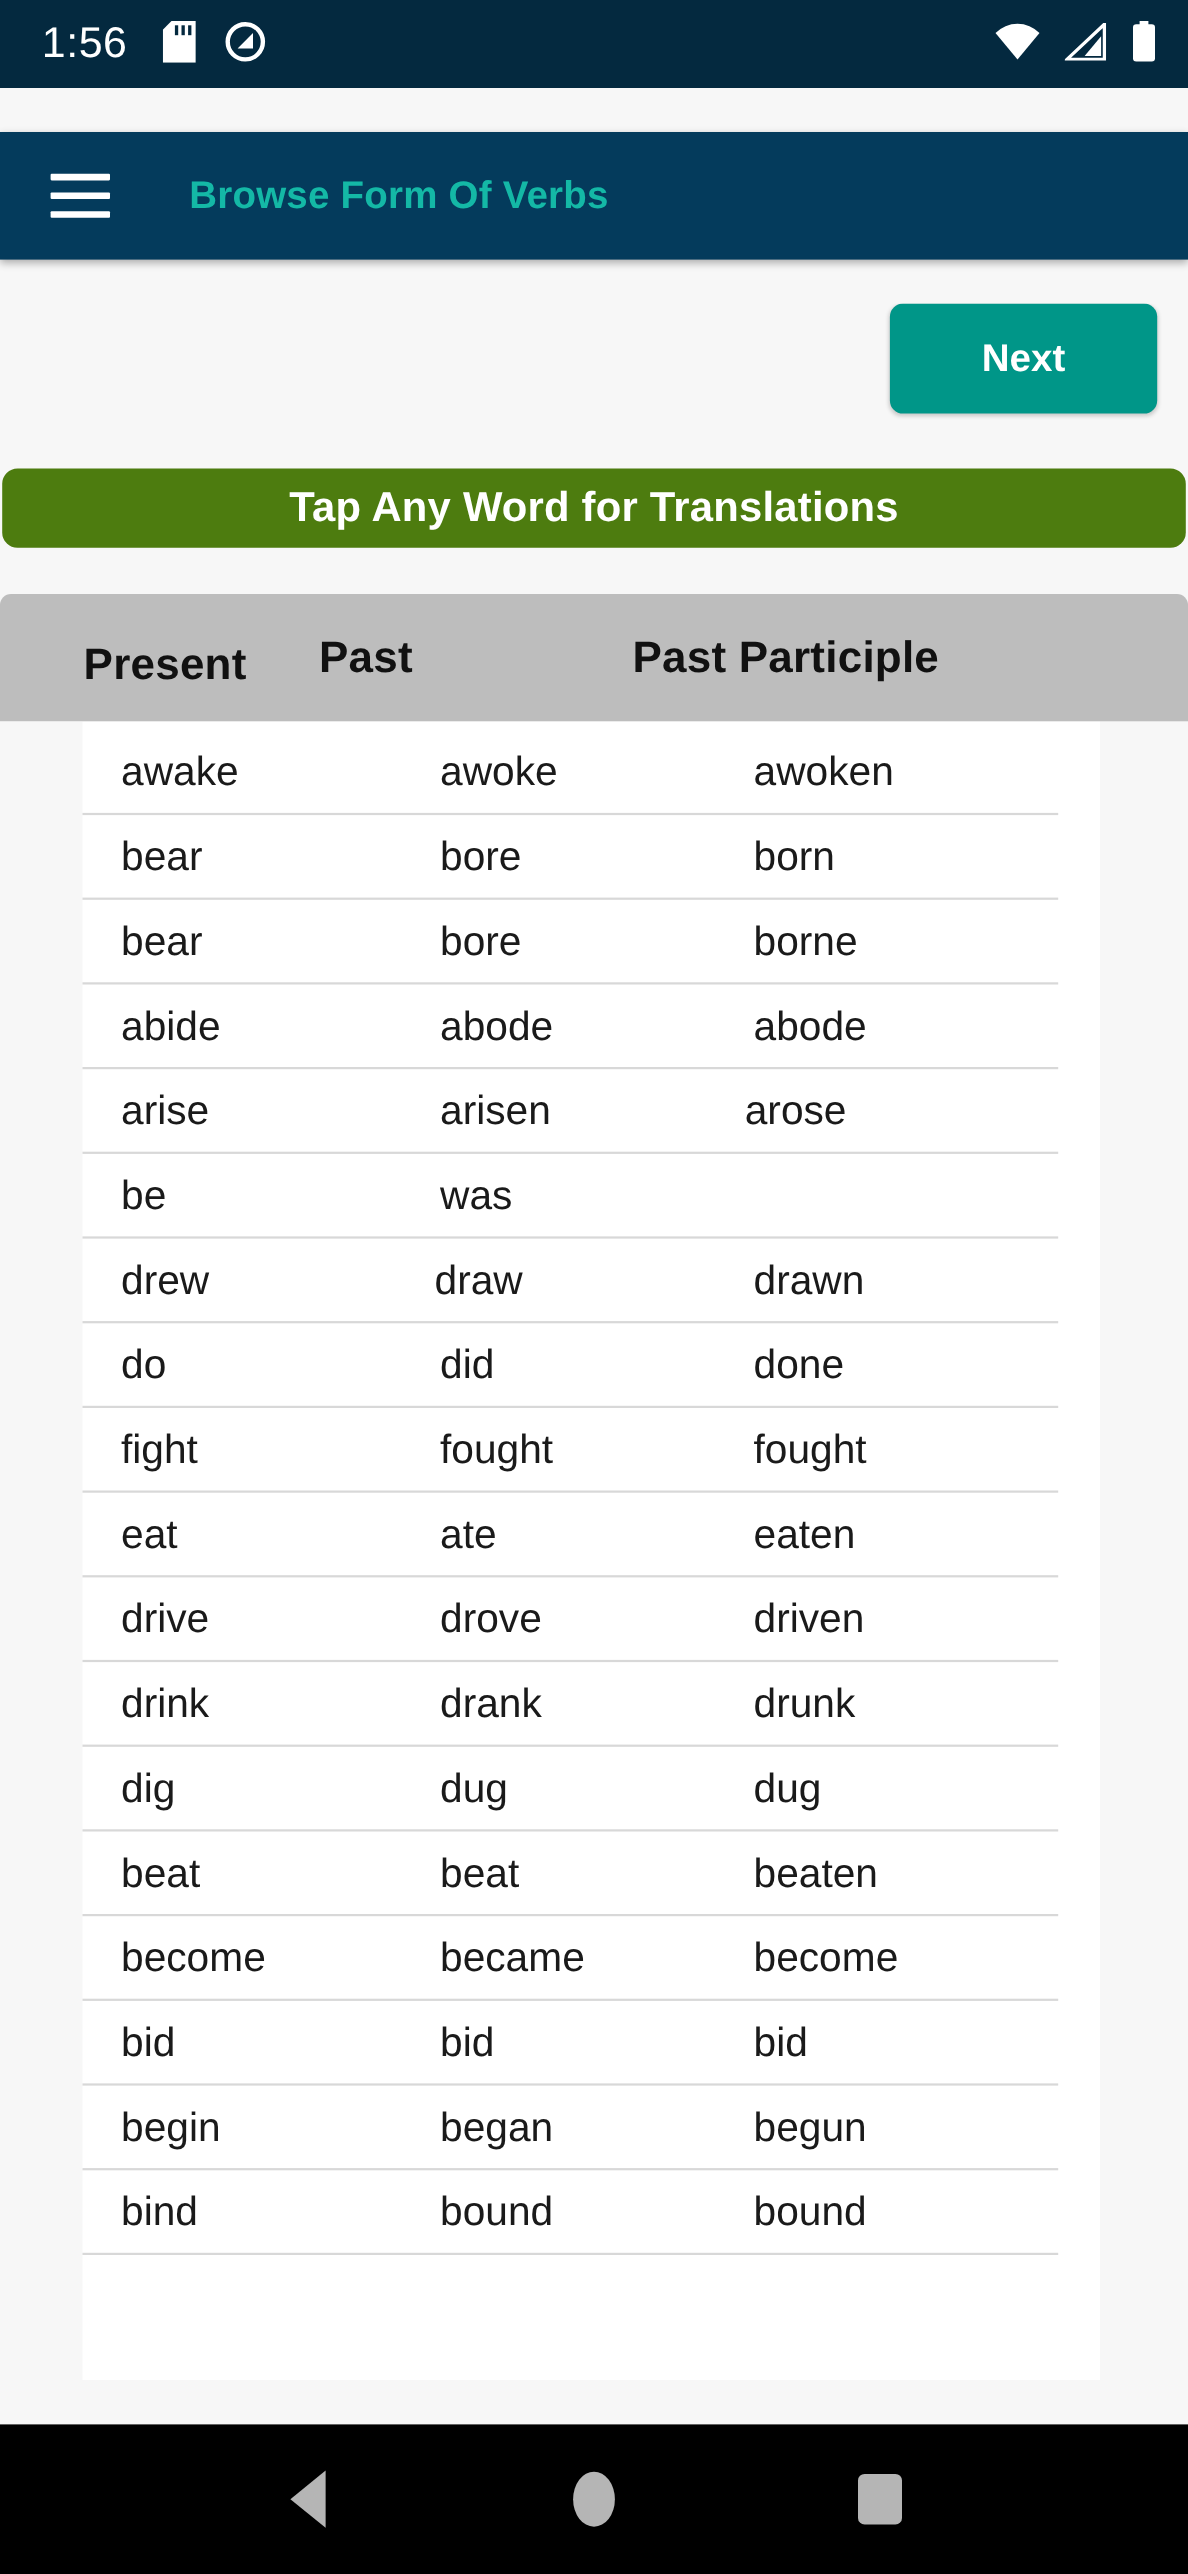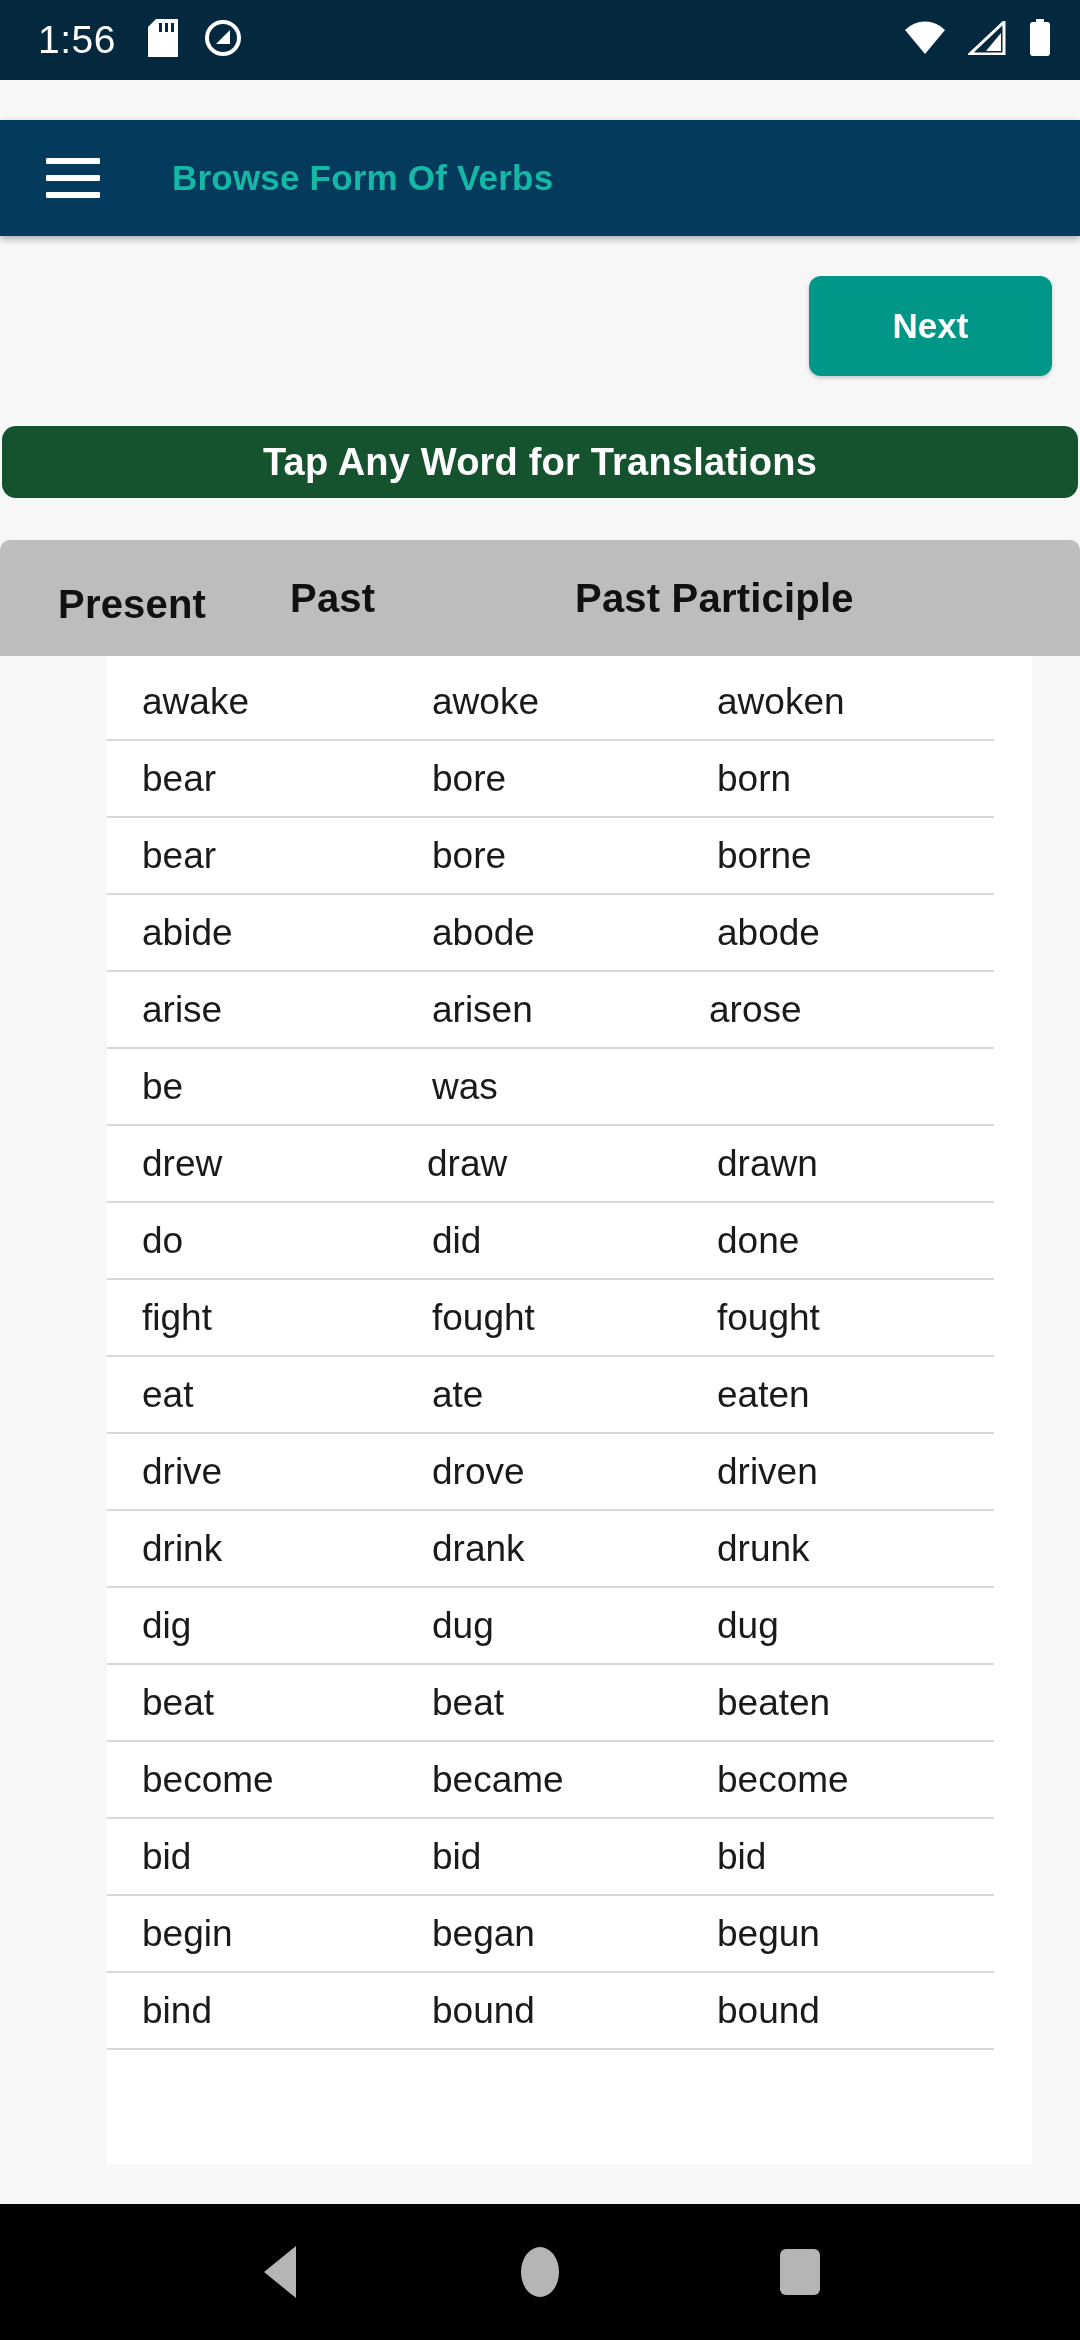--- a/index.html
+++ b/index.html
@@ -95,7 +95,7 @@
   .banner {
     margin:0 2px;
     height:72px;
-    background:#14532d;
+    background:#4d7c0f;
     border-radius:14px;
     display:flex; align-items:center; justify-content:center;
     flex:0 0 auto;

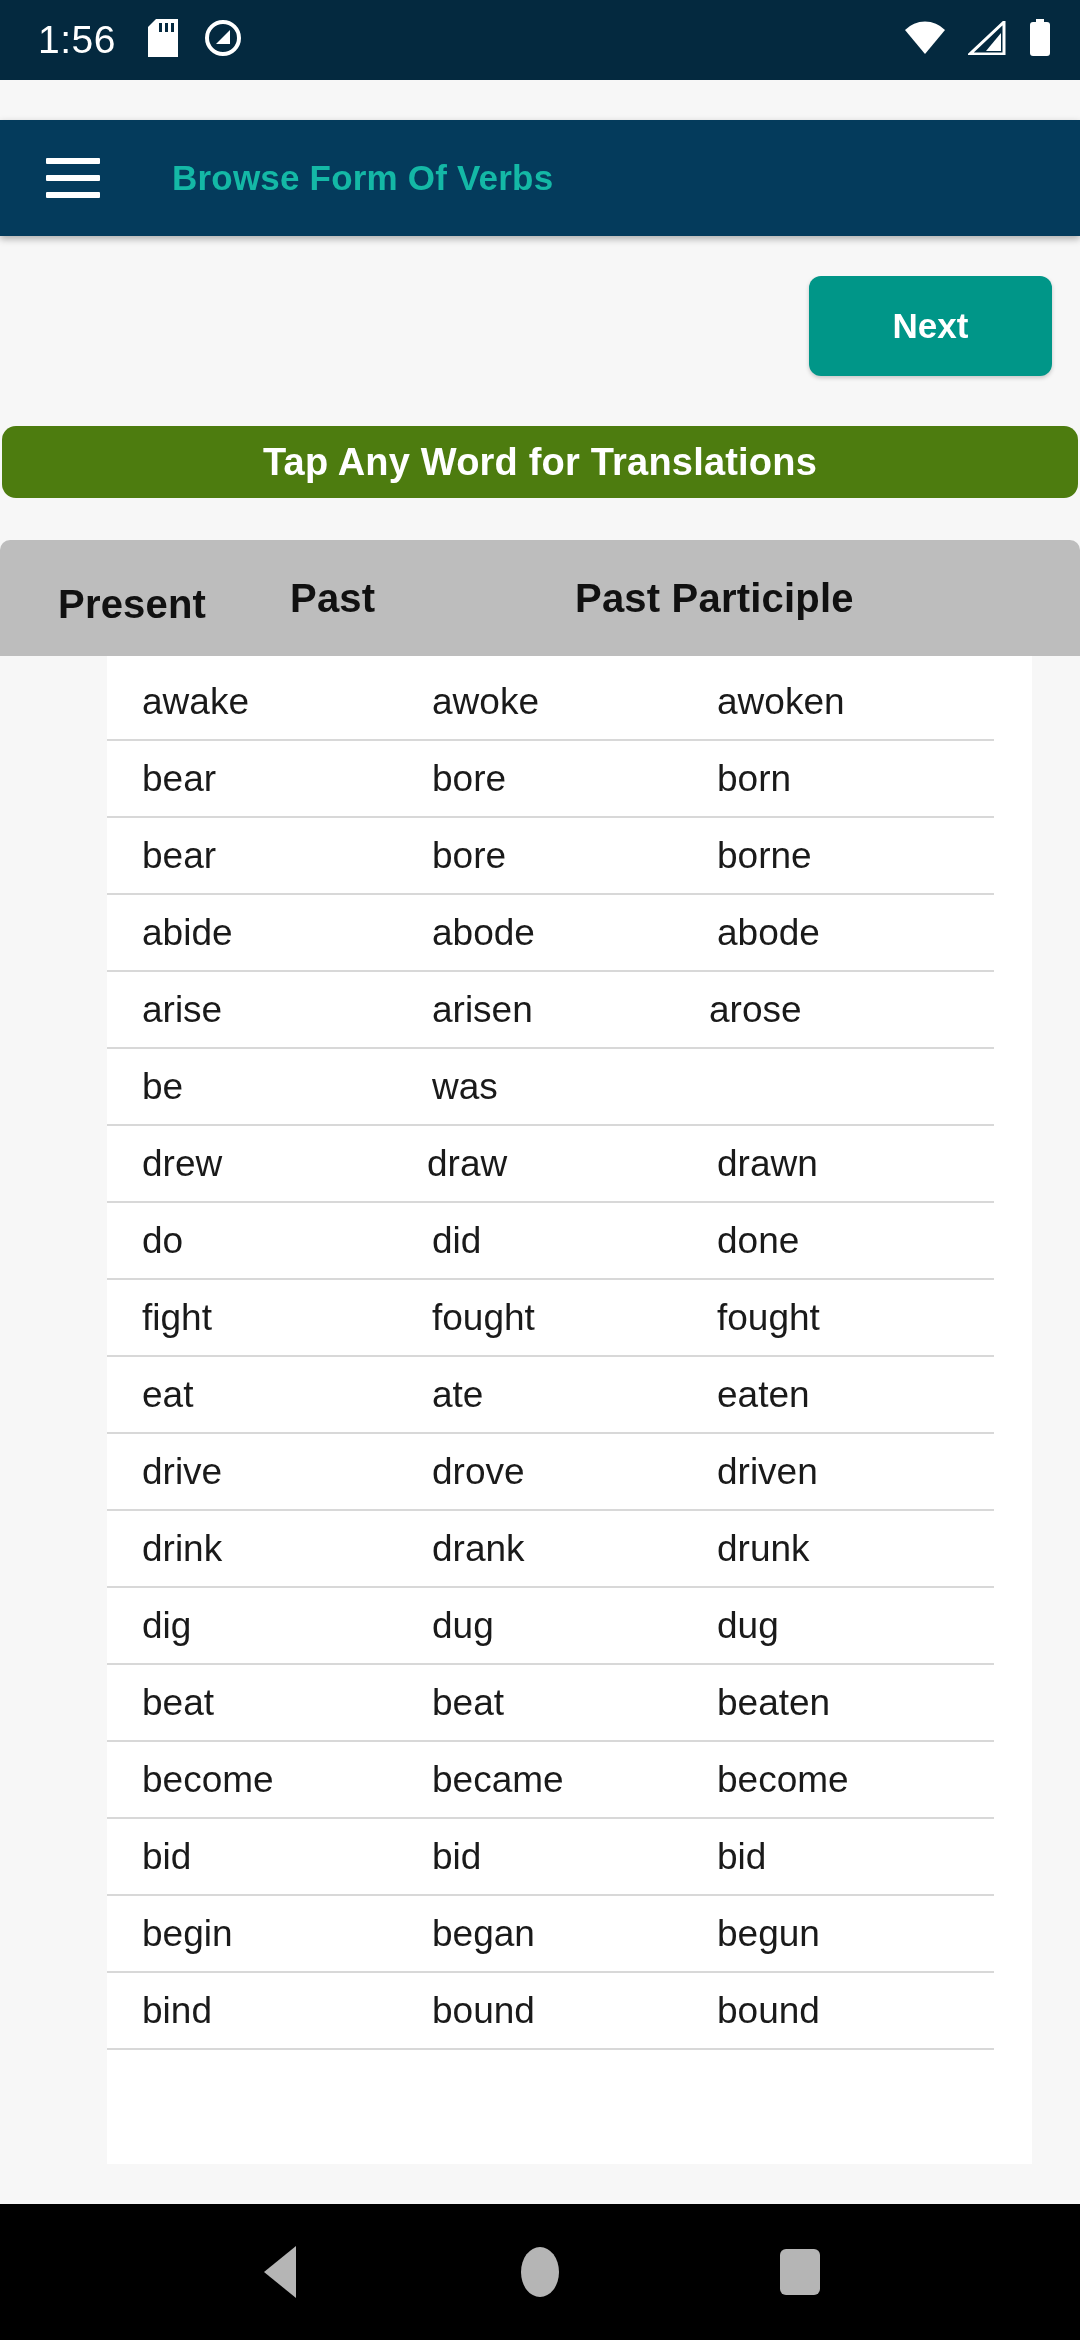--- a/index.html
+++ b/index.html
@@ -122,7 +122,7 @@
     color:#111111;
     letter-spacing:0.2px;
   }
-  .col-1 { width:290px; padding-left:58px;margin-top:12px; }
+  .col-1 { width:290px; padding-left:76px;margin-top:12px; }
   .col-2 { width:285px; }
   .col-3 { flex:1 1 auto; }
 

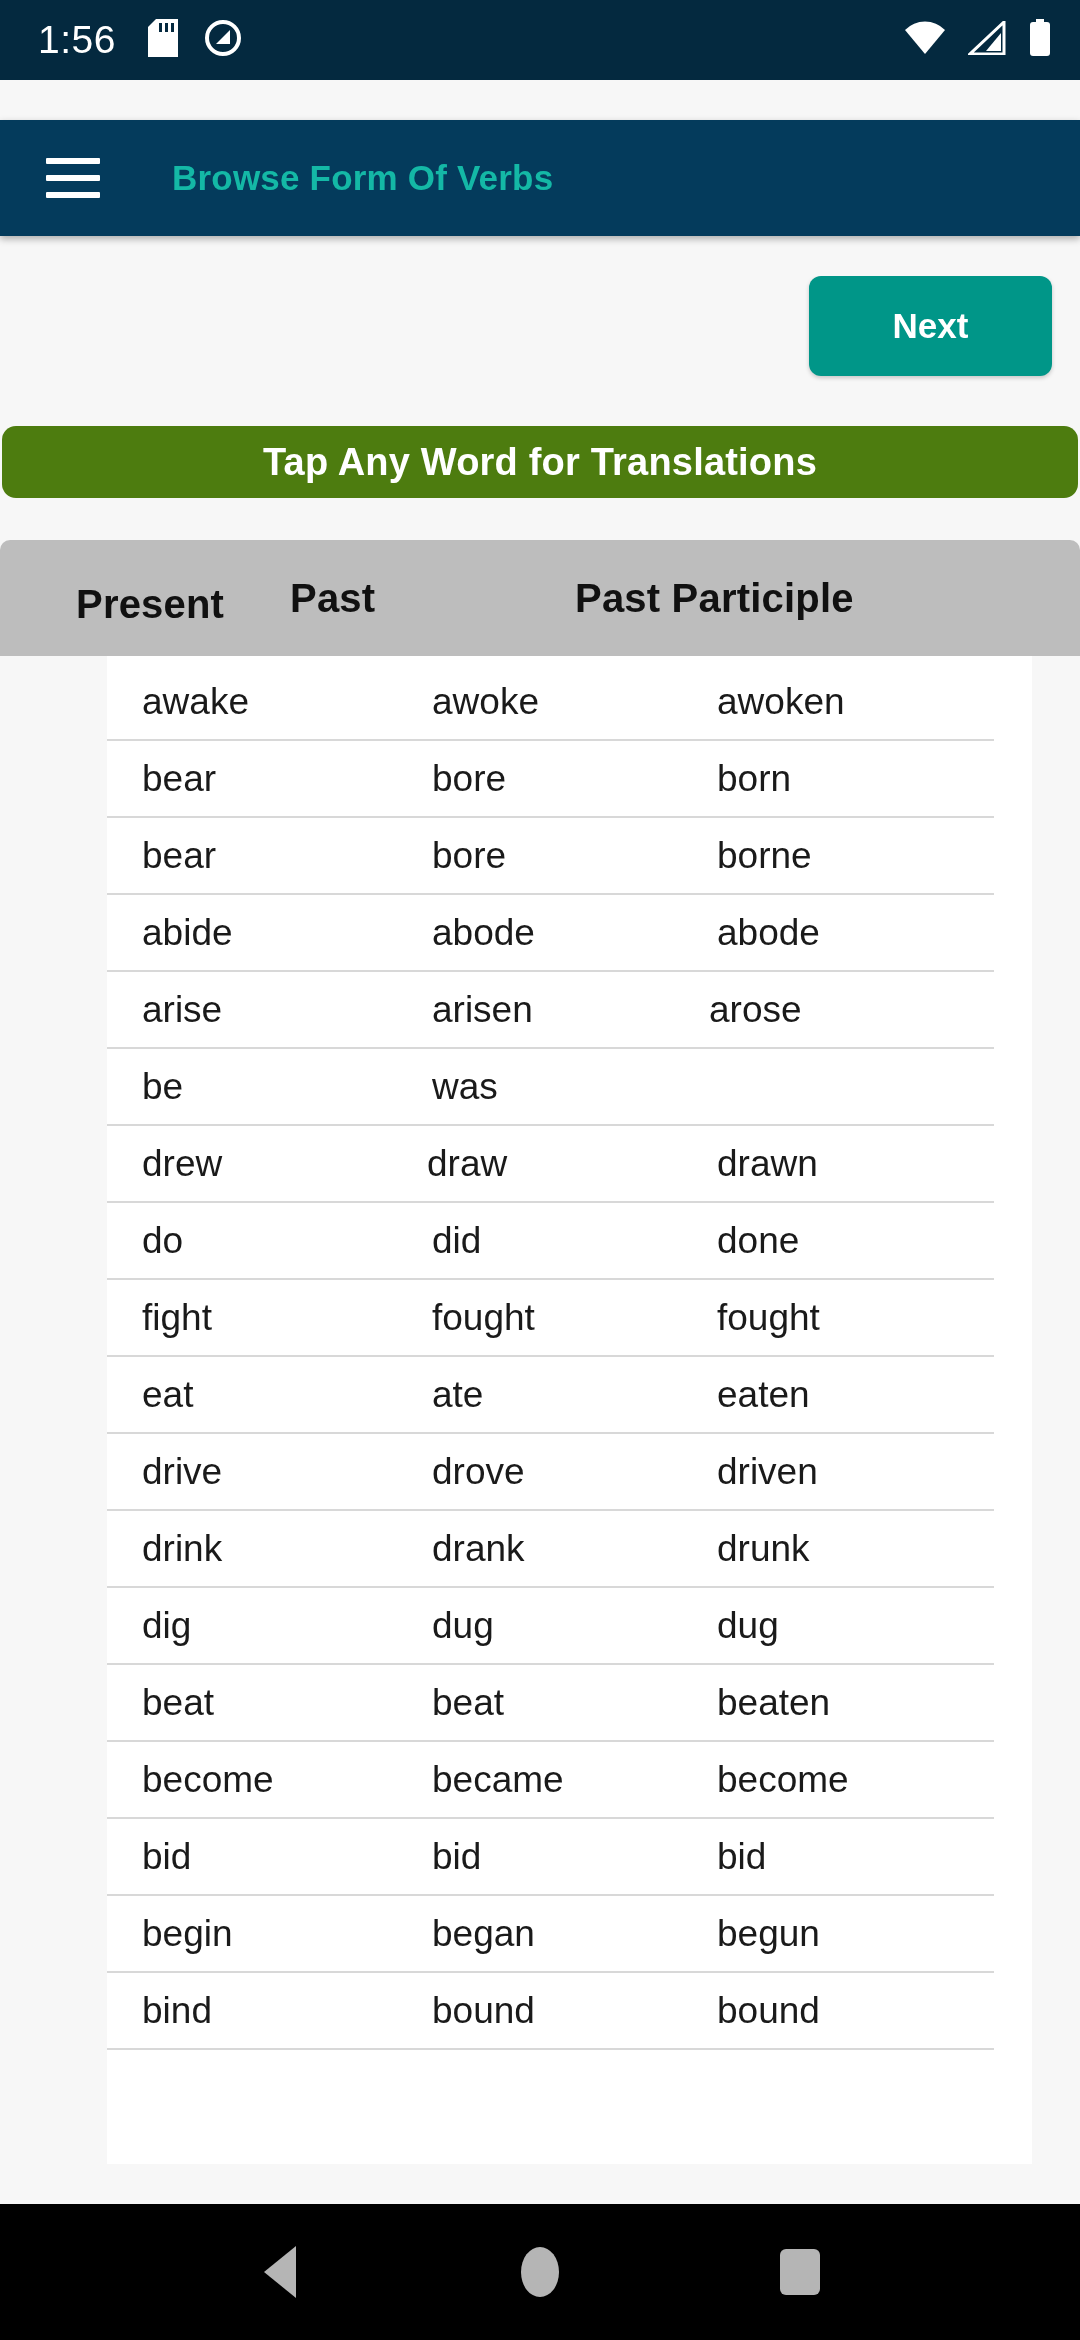--- a/index.html
+++ b/index.html
@@ -132,7 +132,6 @@
     display:flex;
     background:#f7f7f7;
     overflow:hidden;
-    padding-left:32px;
   }
   .gutter-left { width:75px; background:#f7f7f7; flex:0 0 auto; }
   .table-body {

